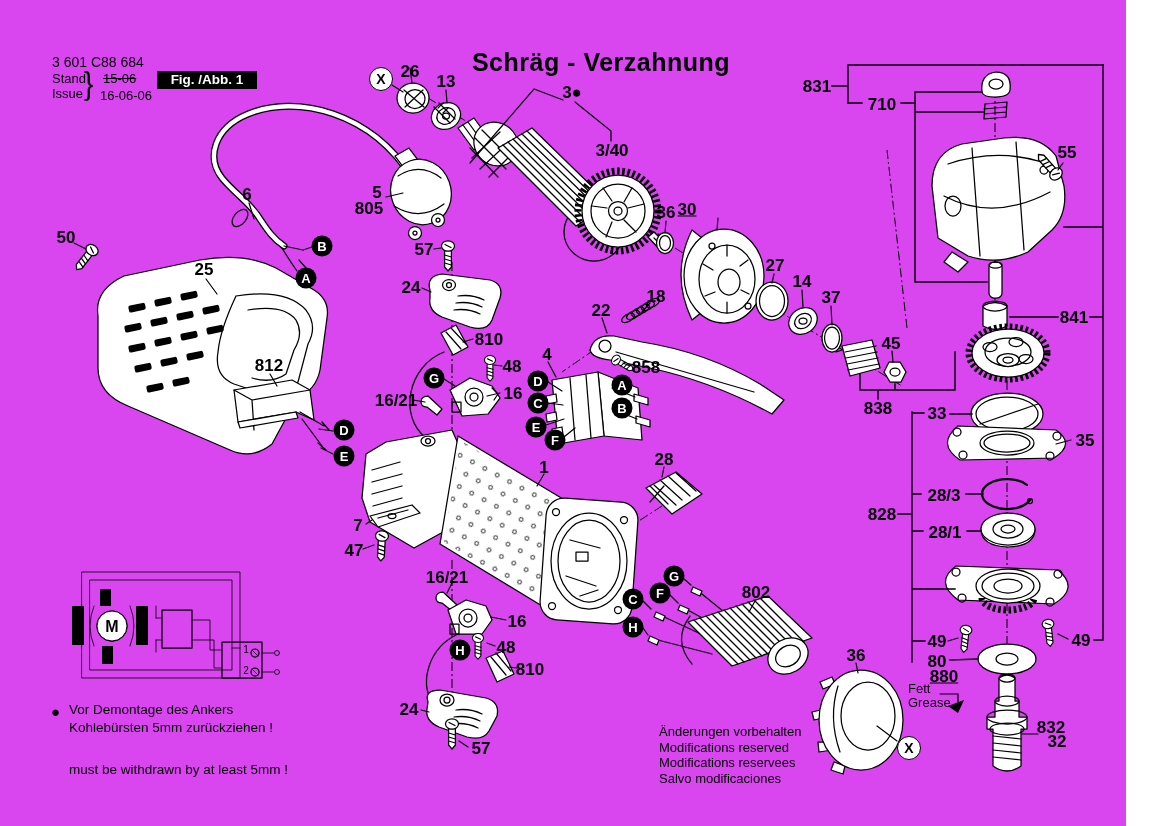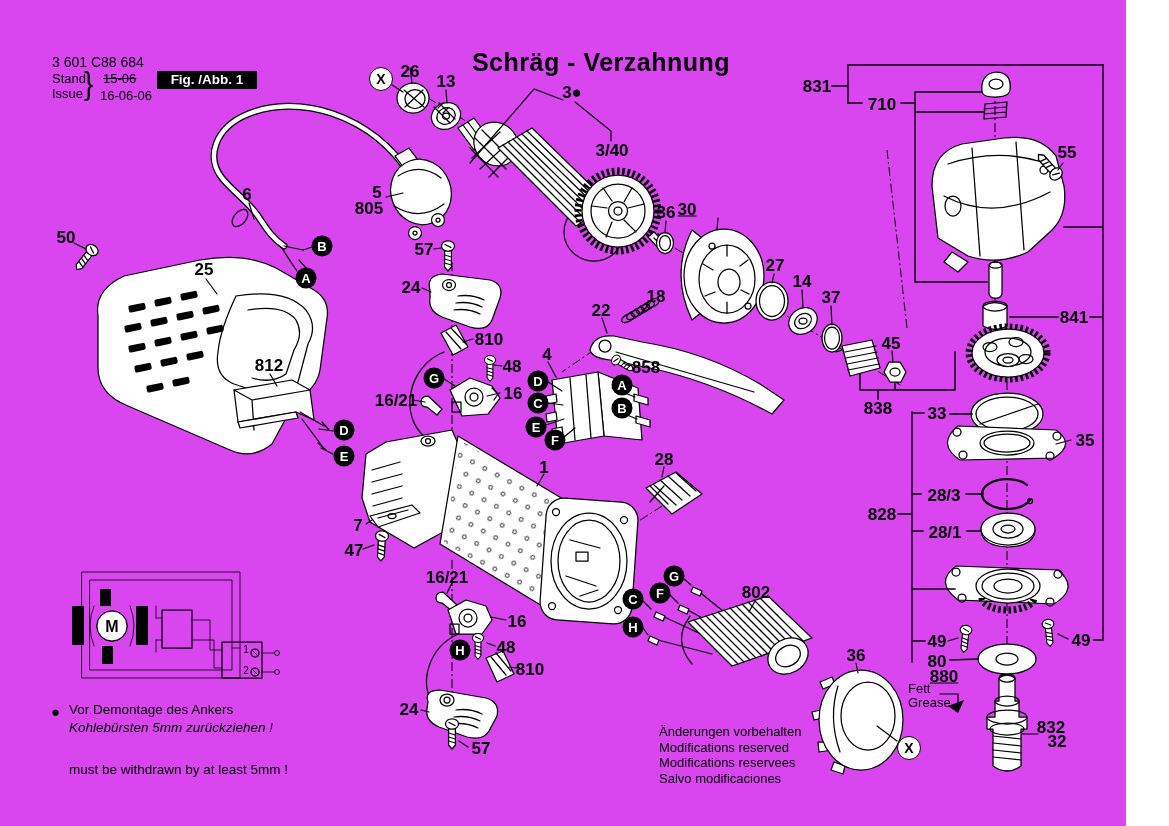--- a/index.html
+++ b/index.html
@@ -26,7 +26,7 @@
   
   .note-bullet{left:51px;top:703px;font-size:15px;}
   .note-de1{left:69px;top:702px;font-size:13.5px;}
-  .note-de2{left:69px;top:720px;font-size:13.5px;font-style:italic;}
+  .note-de2{left:69px;top:720px;font-size:13.5px;}
   .note-en1{left:69px;top:744px;font-size:13.5px;}
   .note-en2{left:69px;top:762px;font-size:13.5px;}
   .footer-right{left:659px;top:724px;font-size:13px;line-height:15.5px;}

